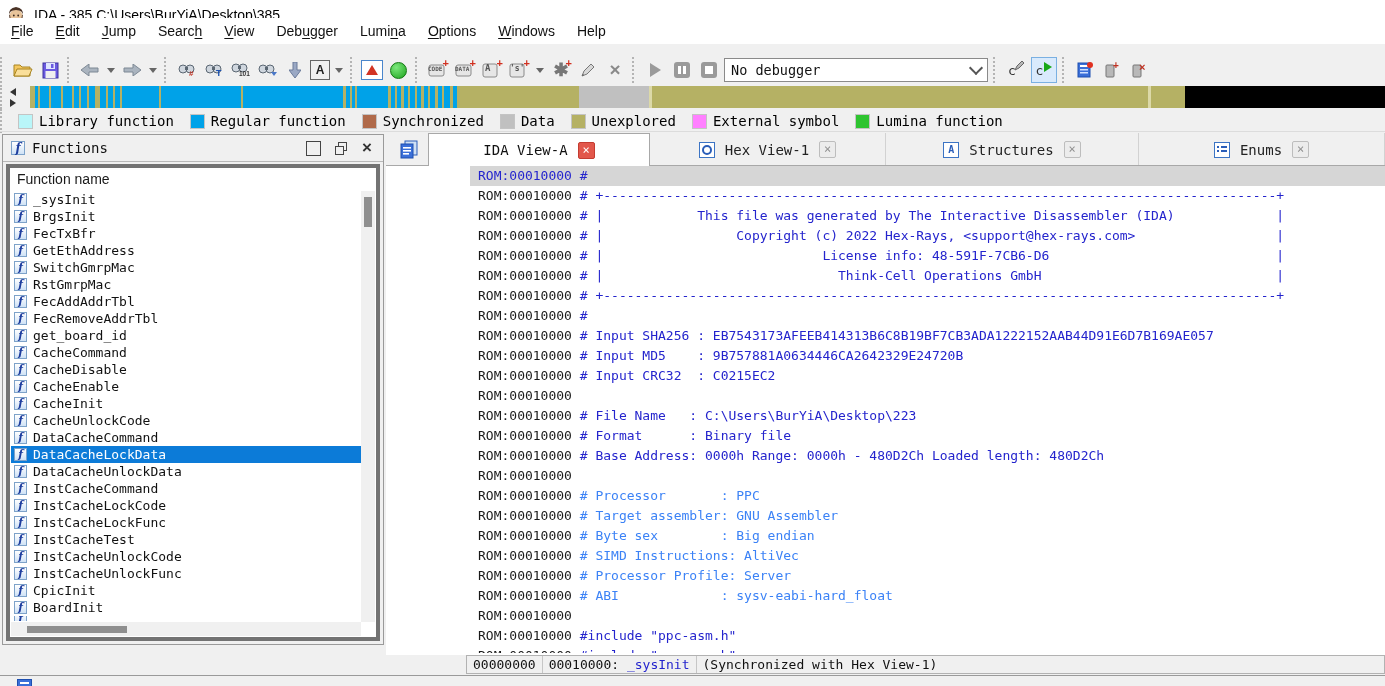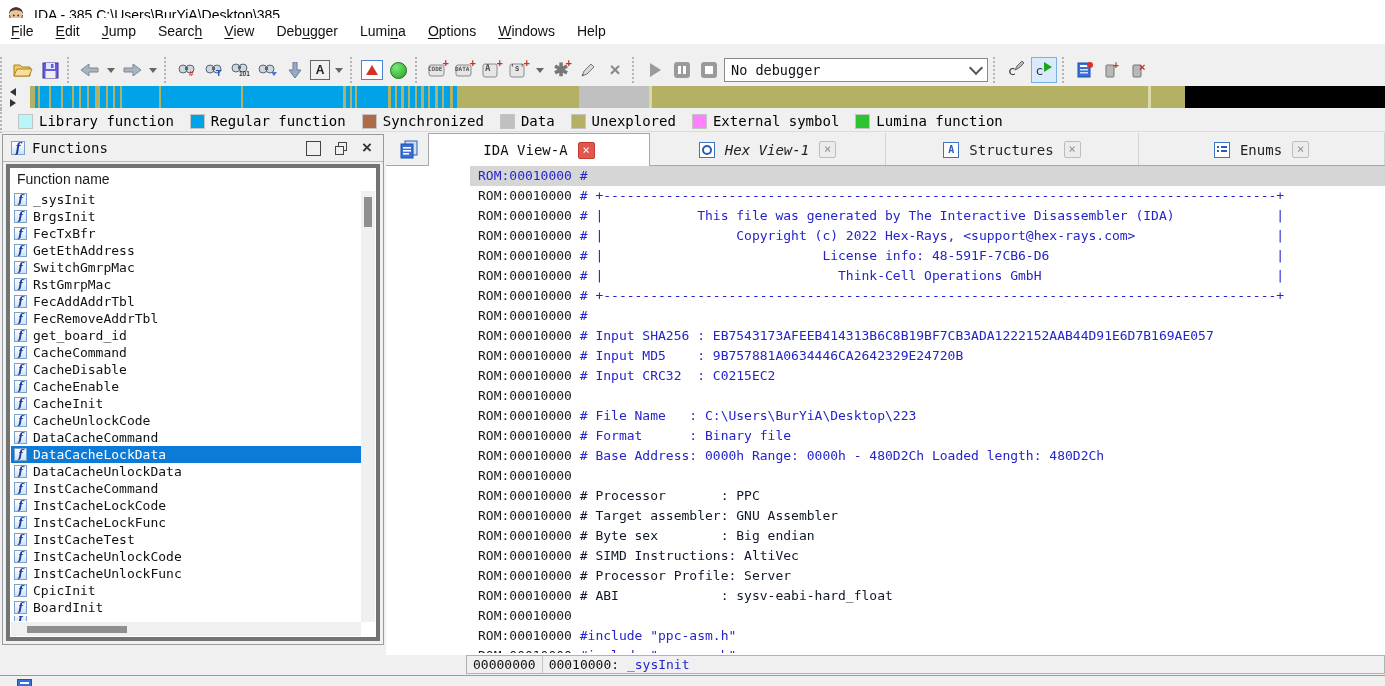--- a/index.html
+++ b/index.html
@@ -455,7 +455,7 @@
           <span>IDA View-A</span>
           <span class="tclose red">×</span>
         </div>
-        <div class="tab inactive" style="width: 236px; font-style: italic;">
+        <div class="tab inactive" style="width: 236px;">
           <span class="tabicon">
             <svg width="10" height="10">
               <circle cx="5" cy="5" r="4" fill="none" stroke="#2a5db8" stroke-width="2"></circle>

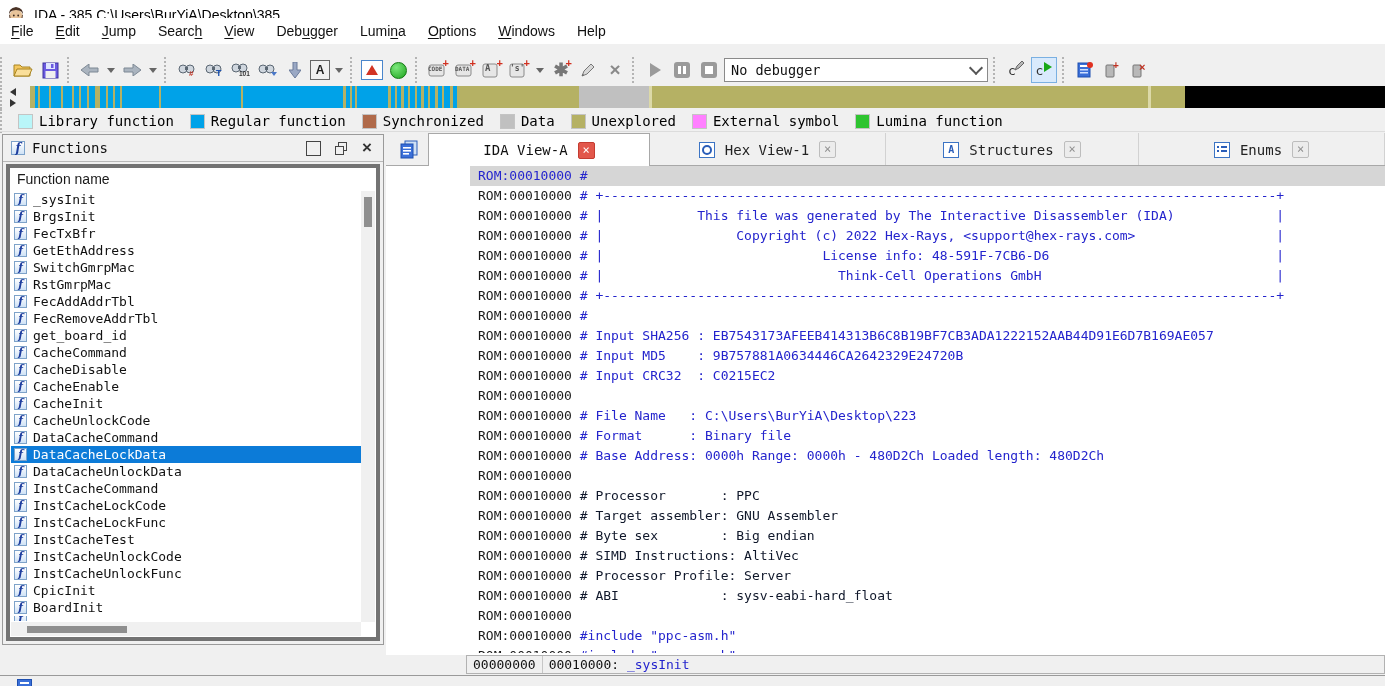--- a/index.html
+++ b/index.html
@@ -101,7 +101,7 @@
   .addr{color:#1a1a1a;}
   .addr.ab{color:#2424cd;}
   .c-b{color:#2424cd;}
-  .c-g{color:#0f172a;}
+  .c-g{color:#3b82f6;}
   
   .viewstatus{position:absolute;left:466px;top:655px;right:0;height:19px;background:#f0f0f0;
               border:1px solid #b2b2b2;box-sizing:border-box;display:flex;align-items:center;

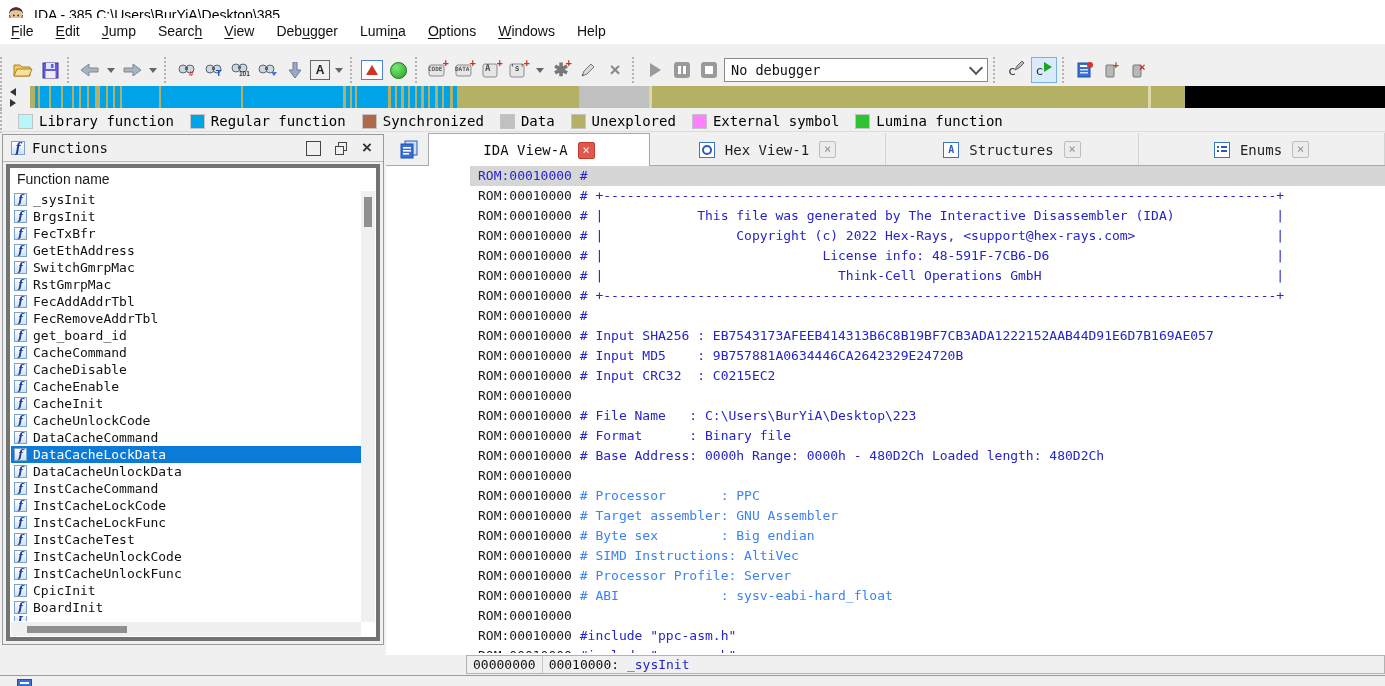--- a/index.html
+++ b/index.html
@@ -515,6 +515,7 @@
   <div class="viewstatus">
     <span class="vcell">00000000</span>
     <span class="vcell"><span>00010000:</span><span> </span><span class="fnblue">_sysInit</span></span>
+    <span class="vcell">(Synchronized with Hex View-1)</span>
   </div>
 
   <div class="bottomstrip">

